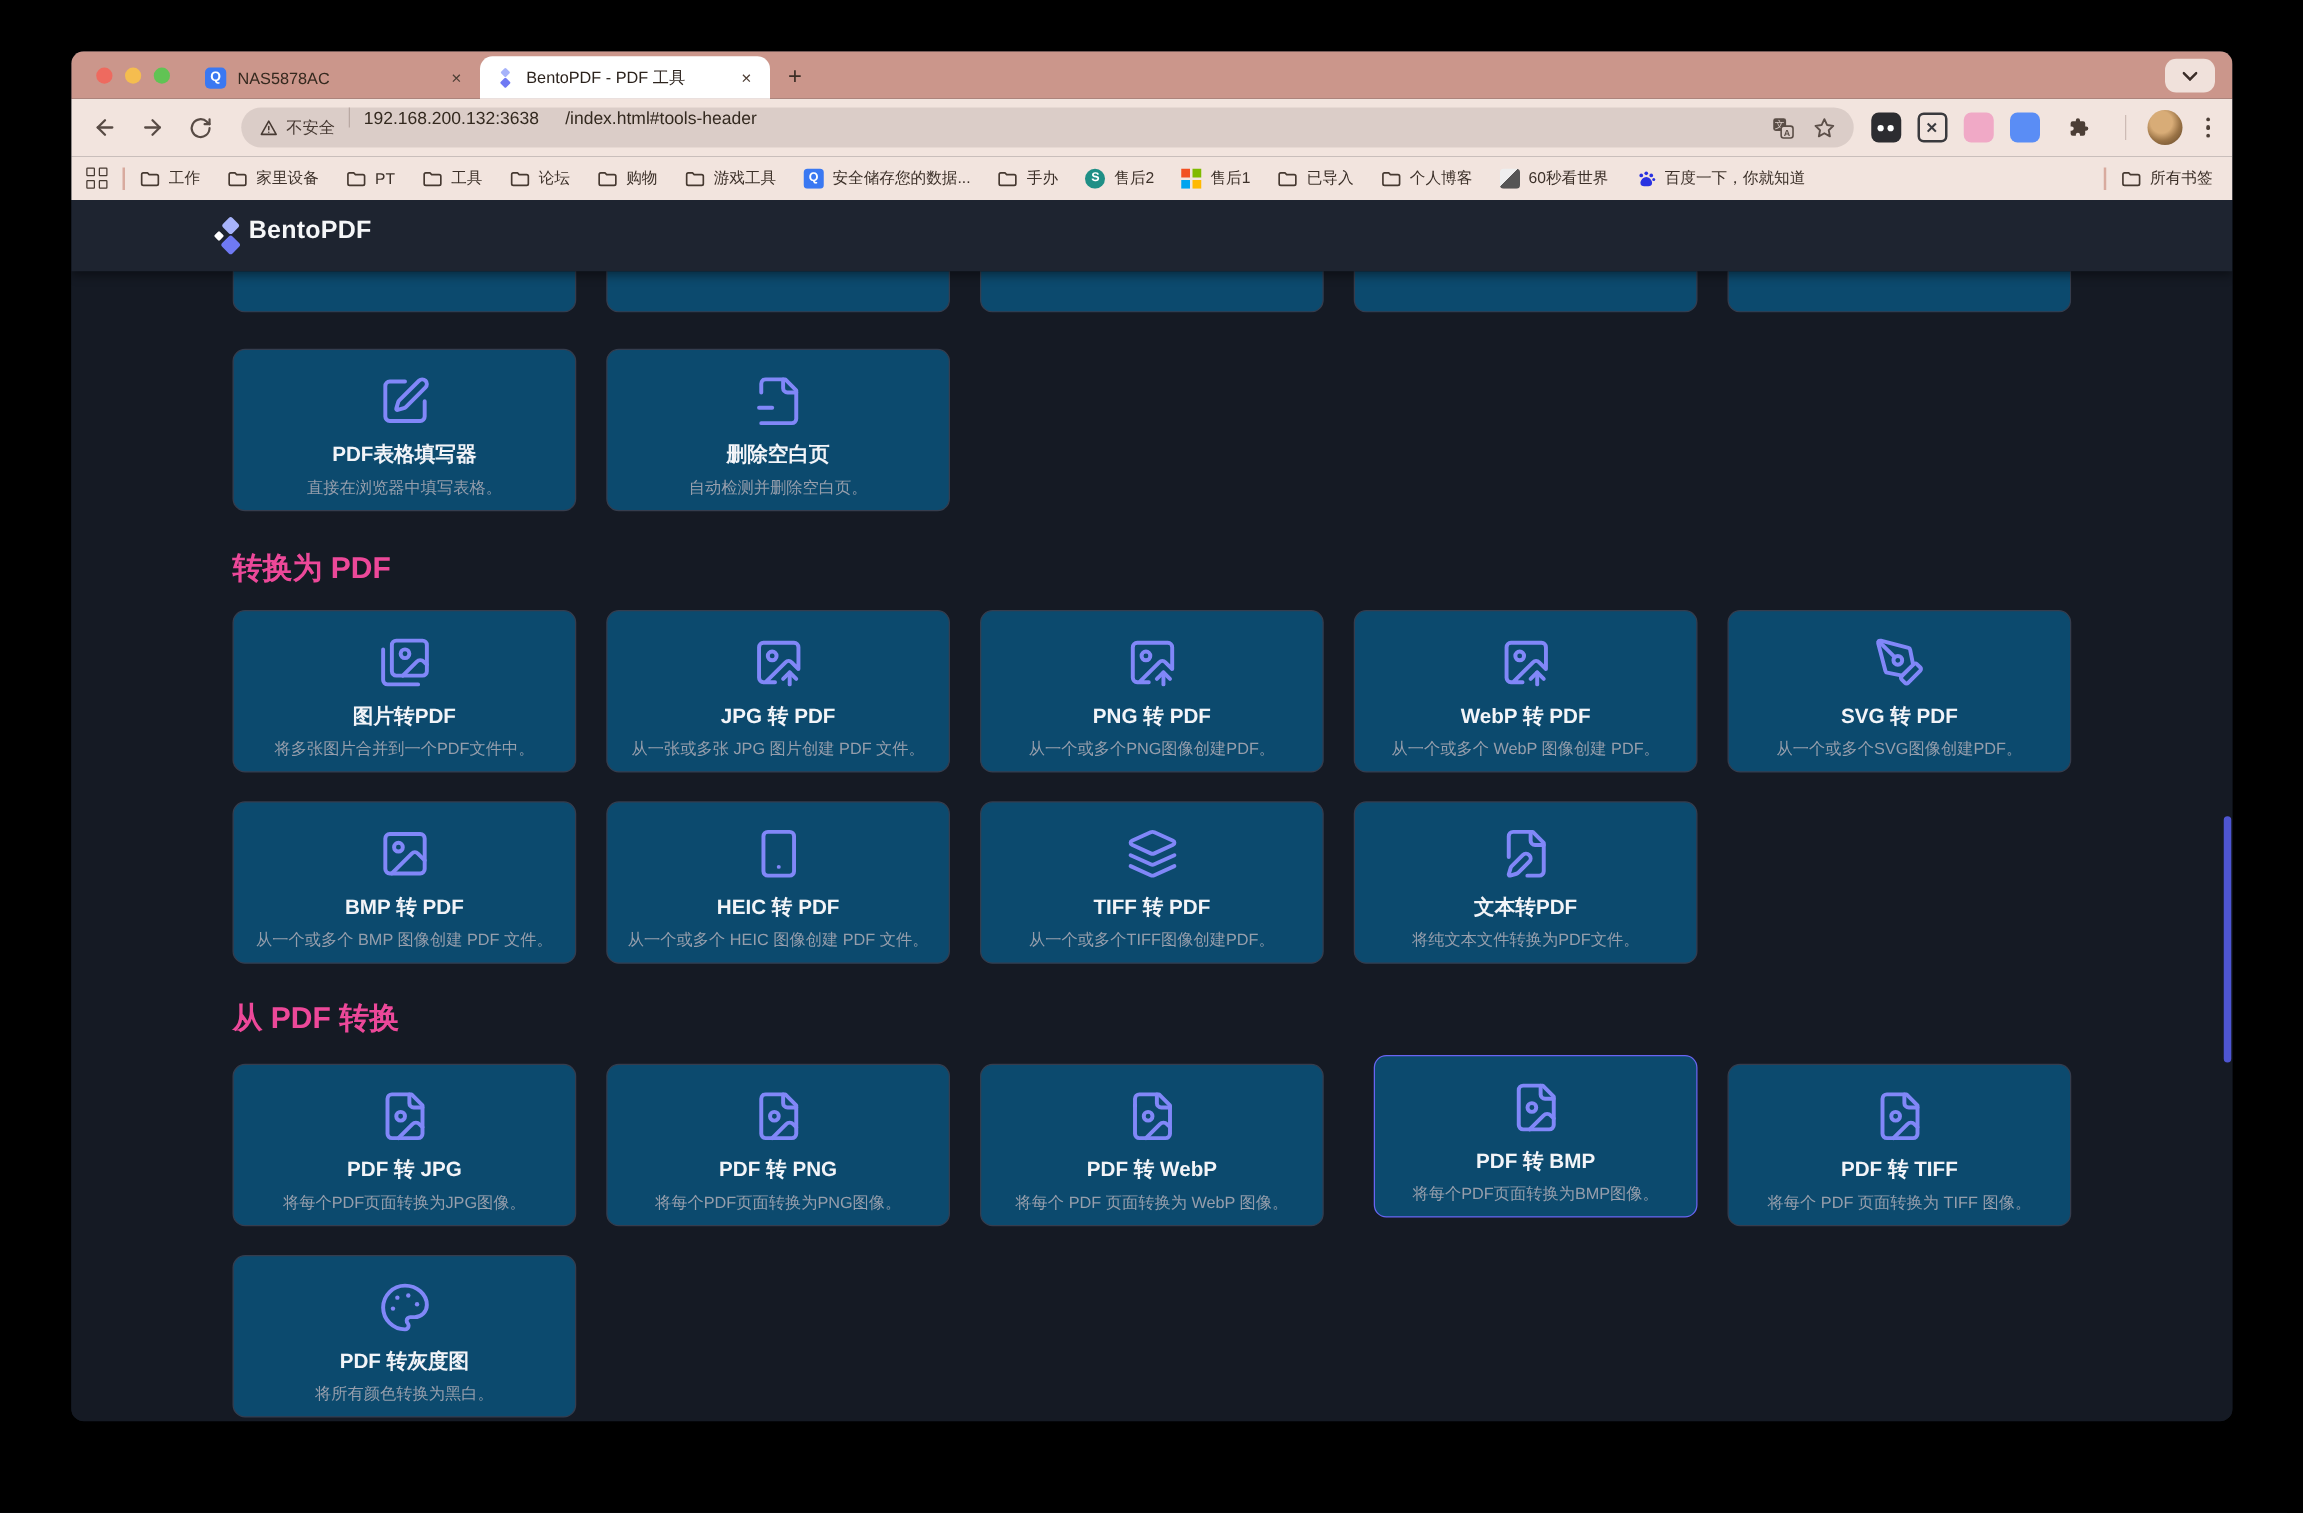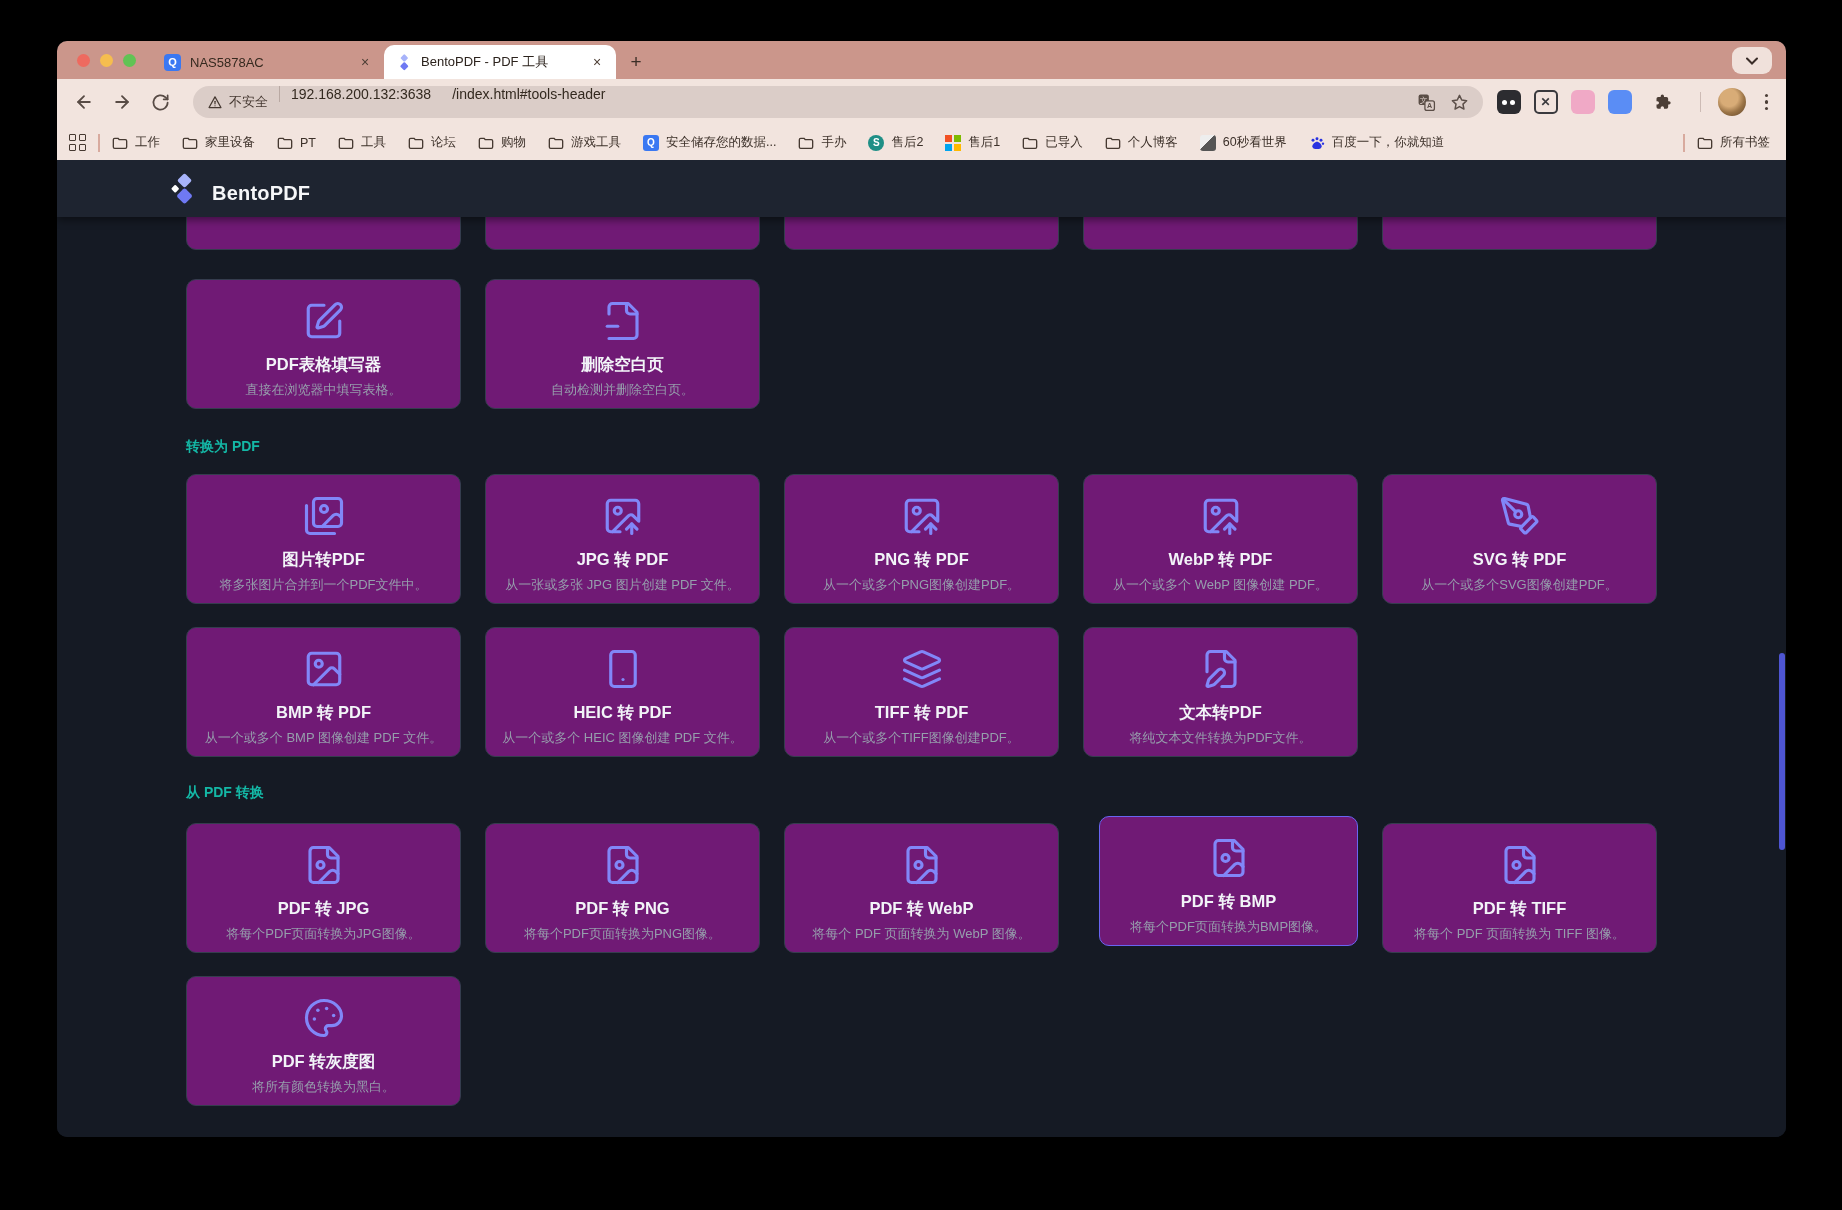--- a/index.html
+++ b/index.html
@@ -70,7 +70,7 @@
   .page { position:relative; height:977px; background:#151a24; overflow:hidden; }
   .site-header { height:57px; background:#1e2430; display:flex; align-items:center; padding-left:112px;
     box-shadow:0 3px 8px rgba(0,0,0,.45); position:relative; z-index:5; }
-  .brand { display:flex; align-items:flex-end; gap:13px; }
+  .brand { display:flex; align-items:flex-start; }
   .brand-name { color:#f5f6f8; font-size:20px; font-weight:bold; letter-spacing:.2px; }
 
   .content { padding:0 129px; }

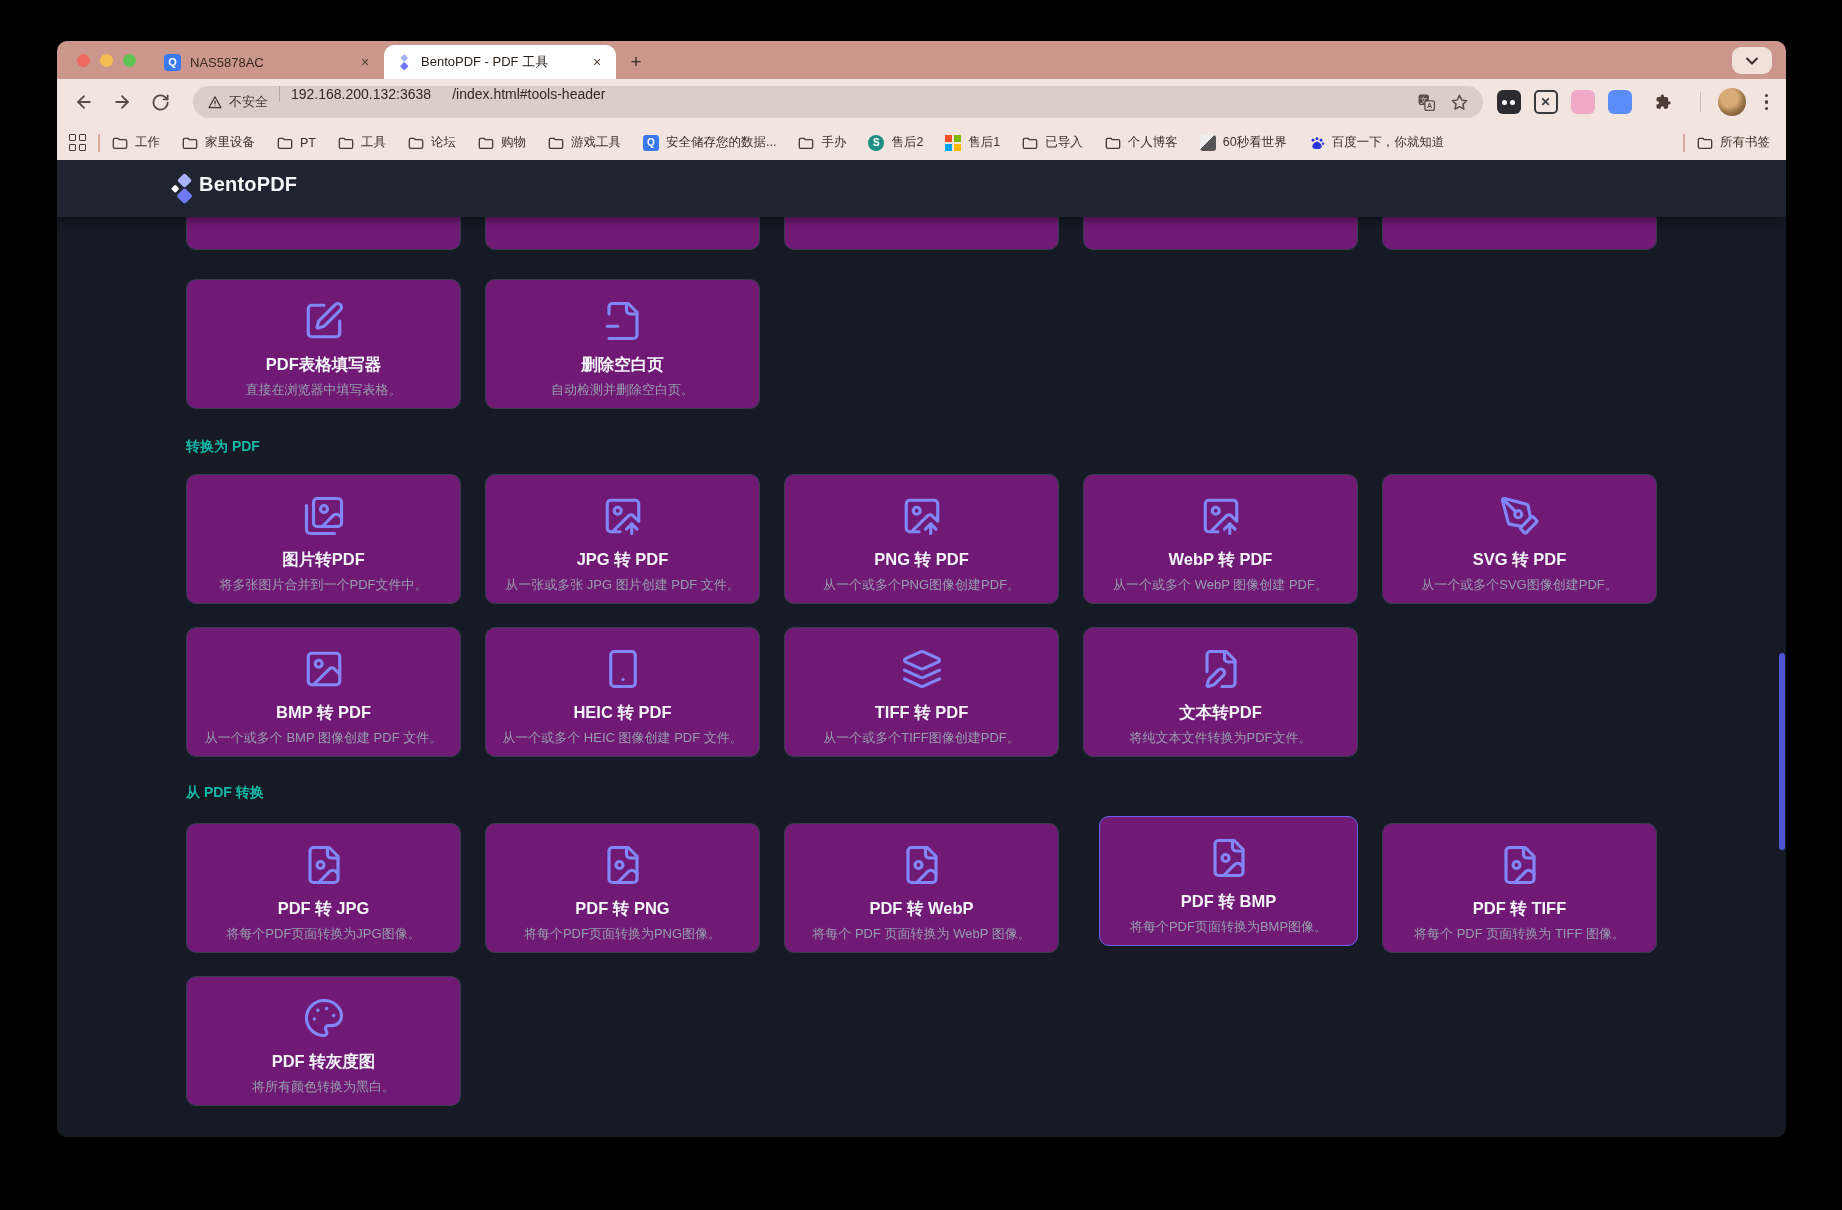--- a/index.html
+++ b/index.html
@@ -80,7 +80,7 @@
   .section-heading { color:#14b8a6; font-size:14px; font-weight:bold; margin:29px 0 18px; }
   .section-heading.second { margin-top:27px; margin-bottom:21px; }
 
-  .tool-card { height:130px; background:#701a75; border:1px solid #353d4e; border-radius:10px;
+  .tool-card { height:130px; background:#0c4a6e; border:1px solid #353d4e; border-radius:10px;
     display:flex; flex-direction:column; align-items:center; padding:20px 14px 0; cursor:pointer; }
   .tool-card.highlighted { border:1.5px solid #6965f2; transform:translateY(-7px);margin-left:16px; }
   .card-icon { height:42px; color:#8187f8; margin-bottom:12px; }

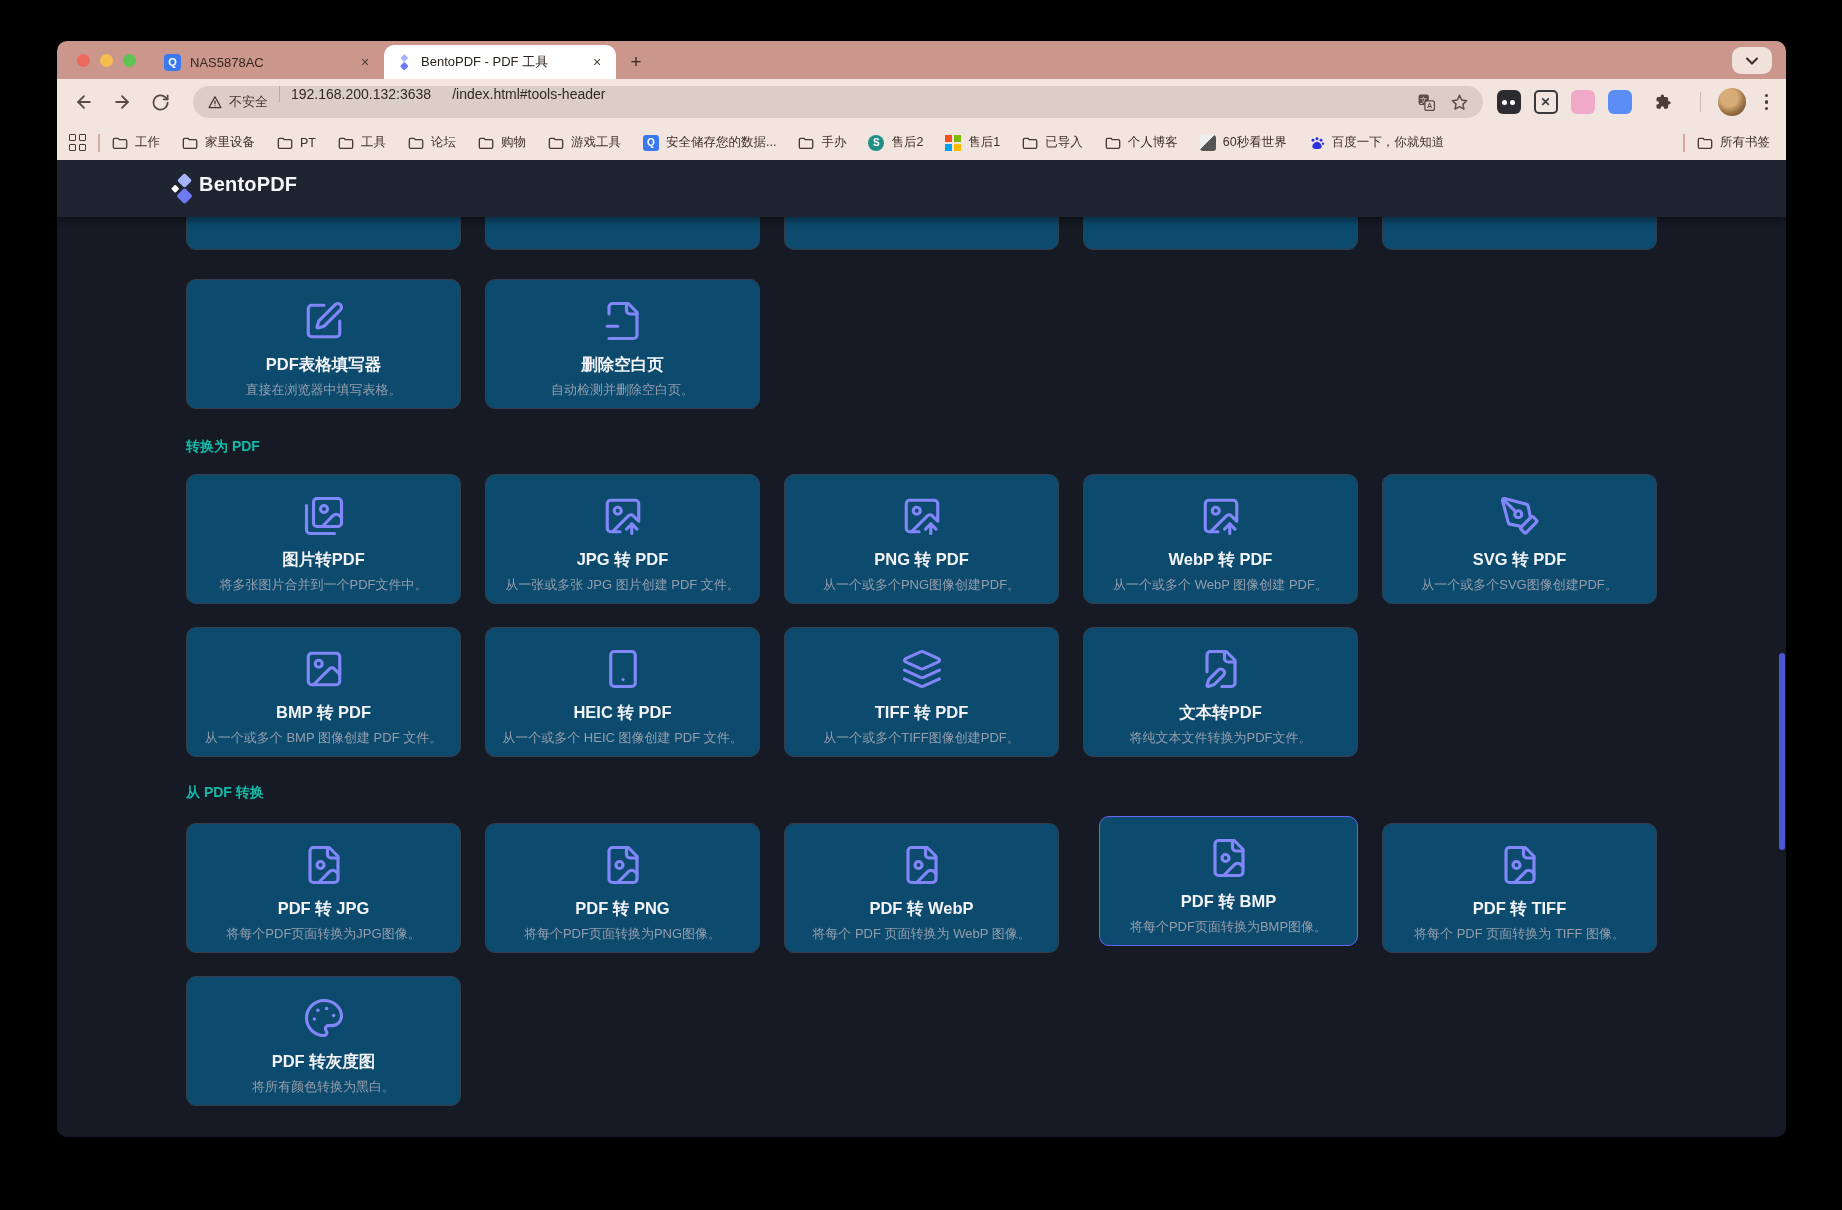--- a/index.html
+++ b/index.html
@@ -77,7 +77,7 @@
   .partial-strip { height:33px; overflow:hidden; margin-bottom:29px; }
   .partial-strip .cards-grid { margin-top:-97px; }
   .cards-grid { display:grid; grid-template-columns:repeat(5, 1fr); gap:23px 24px; }
-  .section-heading { color:#14b8a6; font-size:14px; font-weight:bold; margin:29px 0 18px; }
+  .section-heading { color:#ec4899; font-size:24px; font-weight:bold; margin:29px 0 18px; }
   .section-heading.second { margin-top:27px; margin-bottom:21px; }
 
   .tool-card { height:130px; background:#0c4a6e; border:1px solid #353d4e; border-radius:10px;

